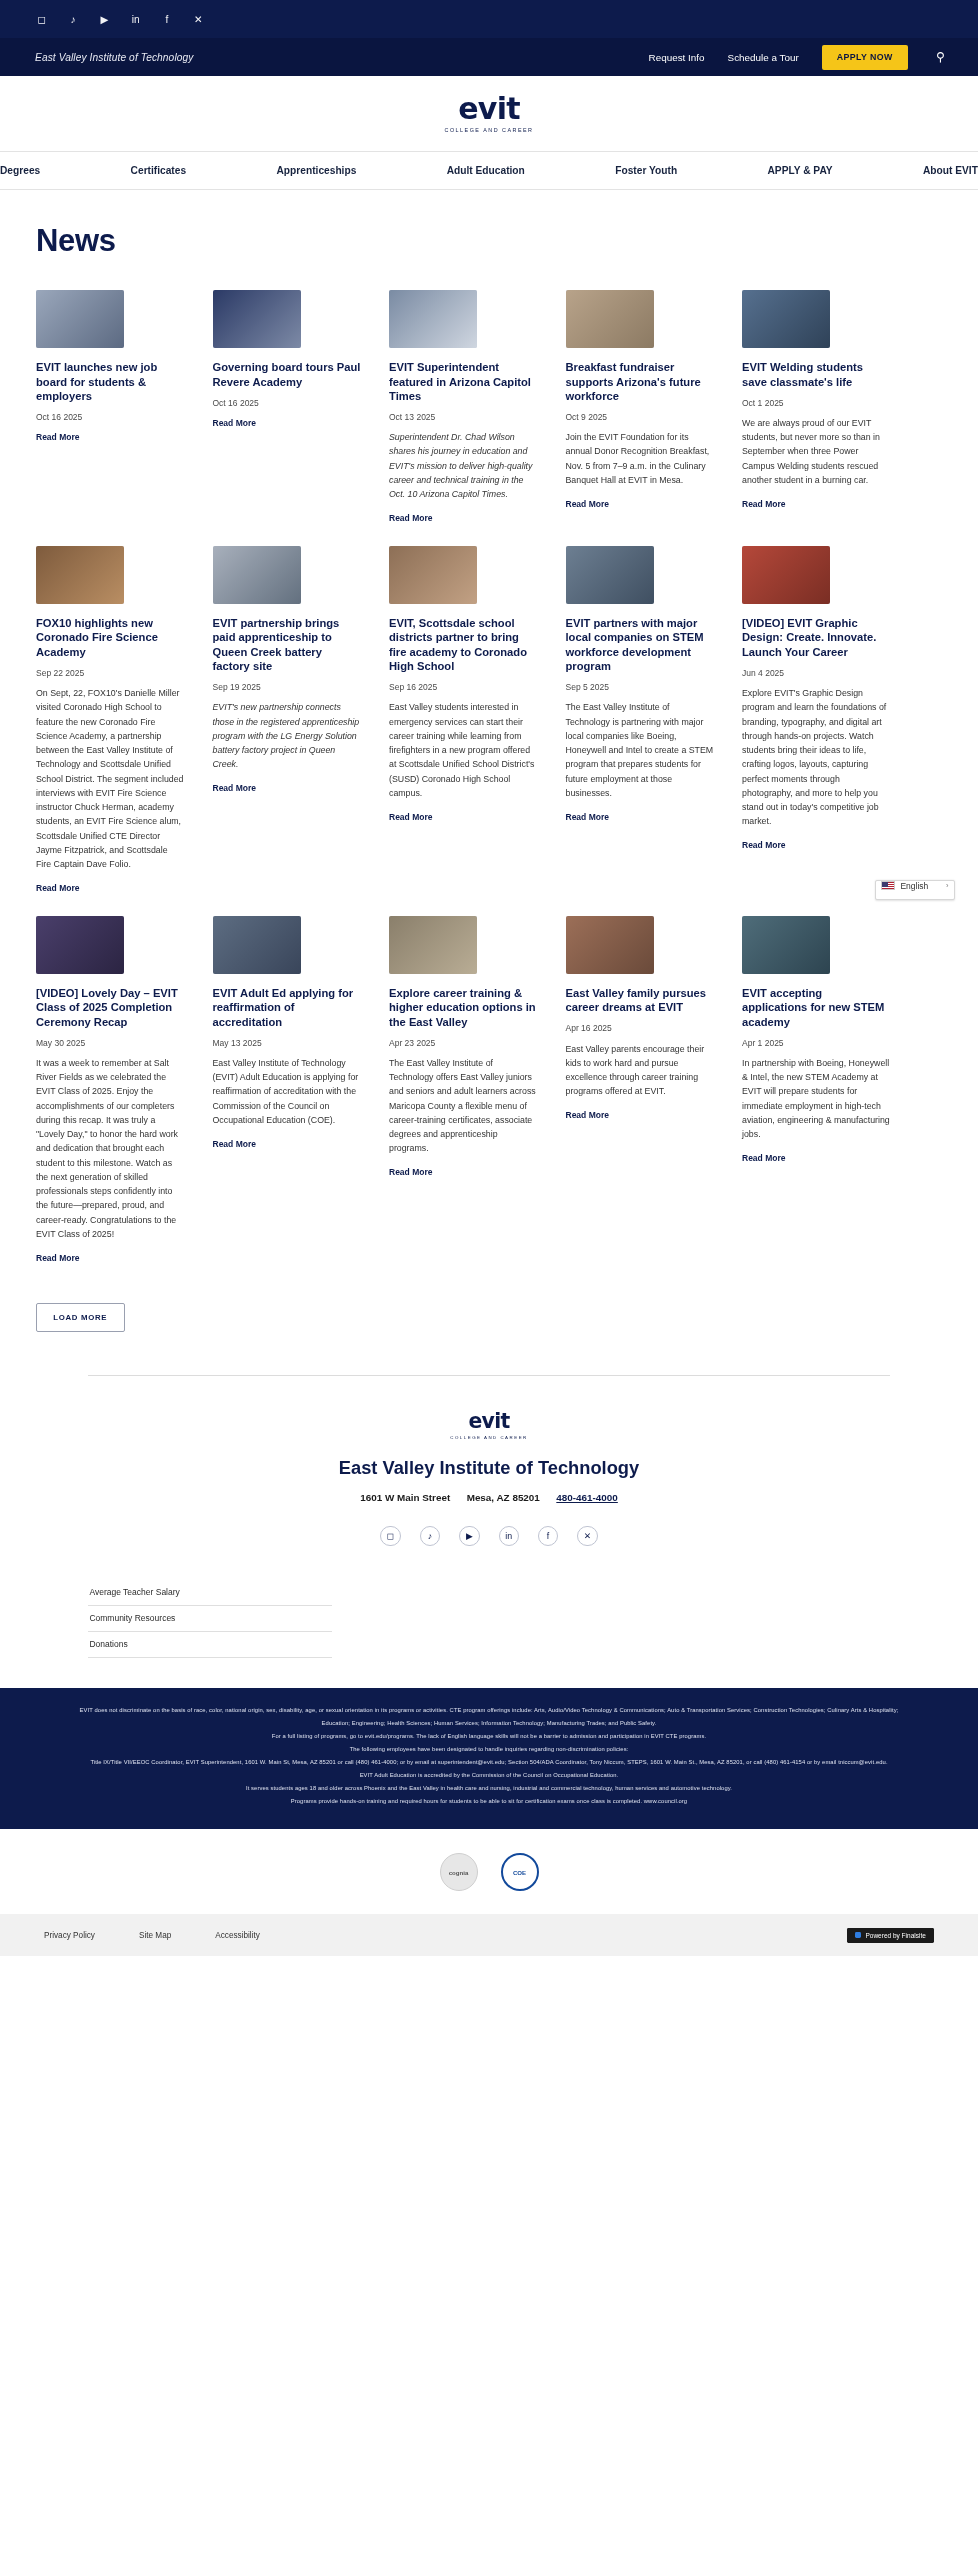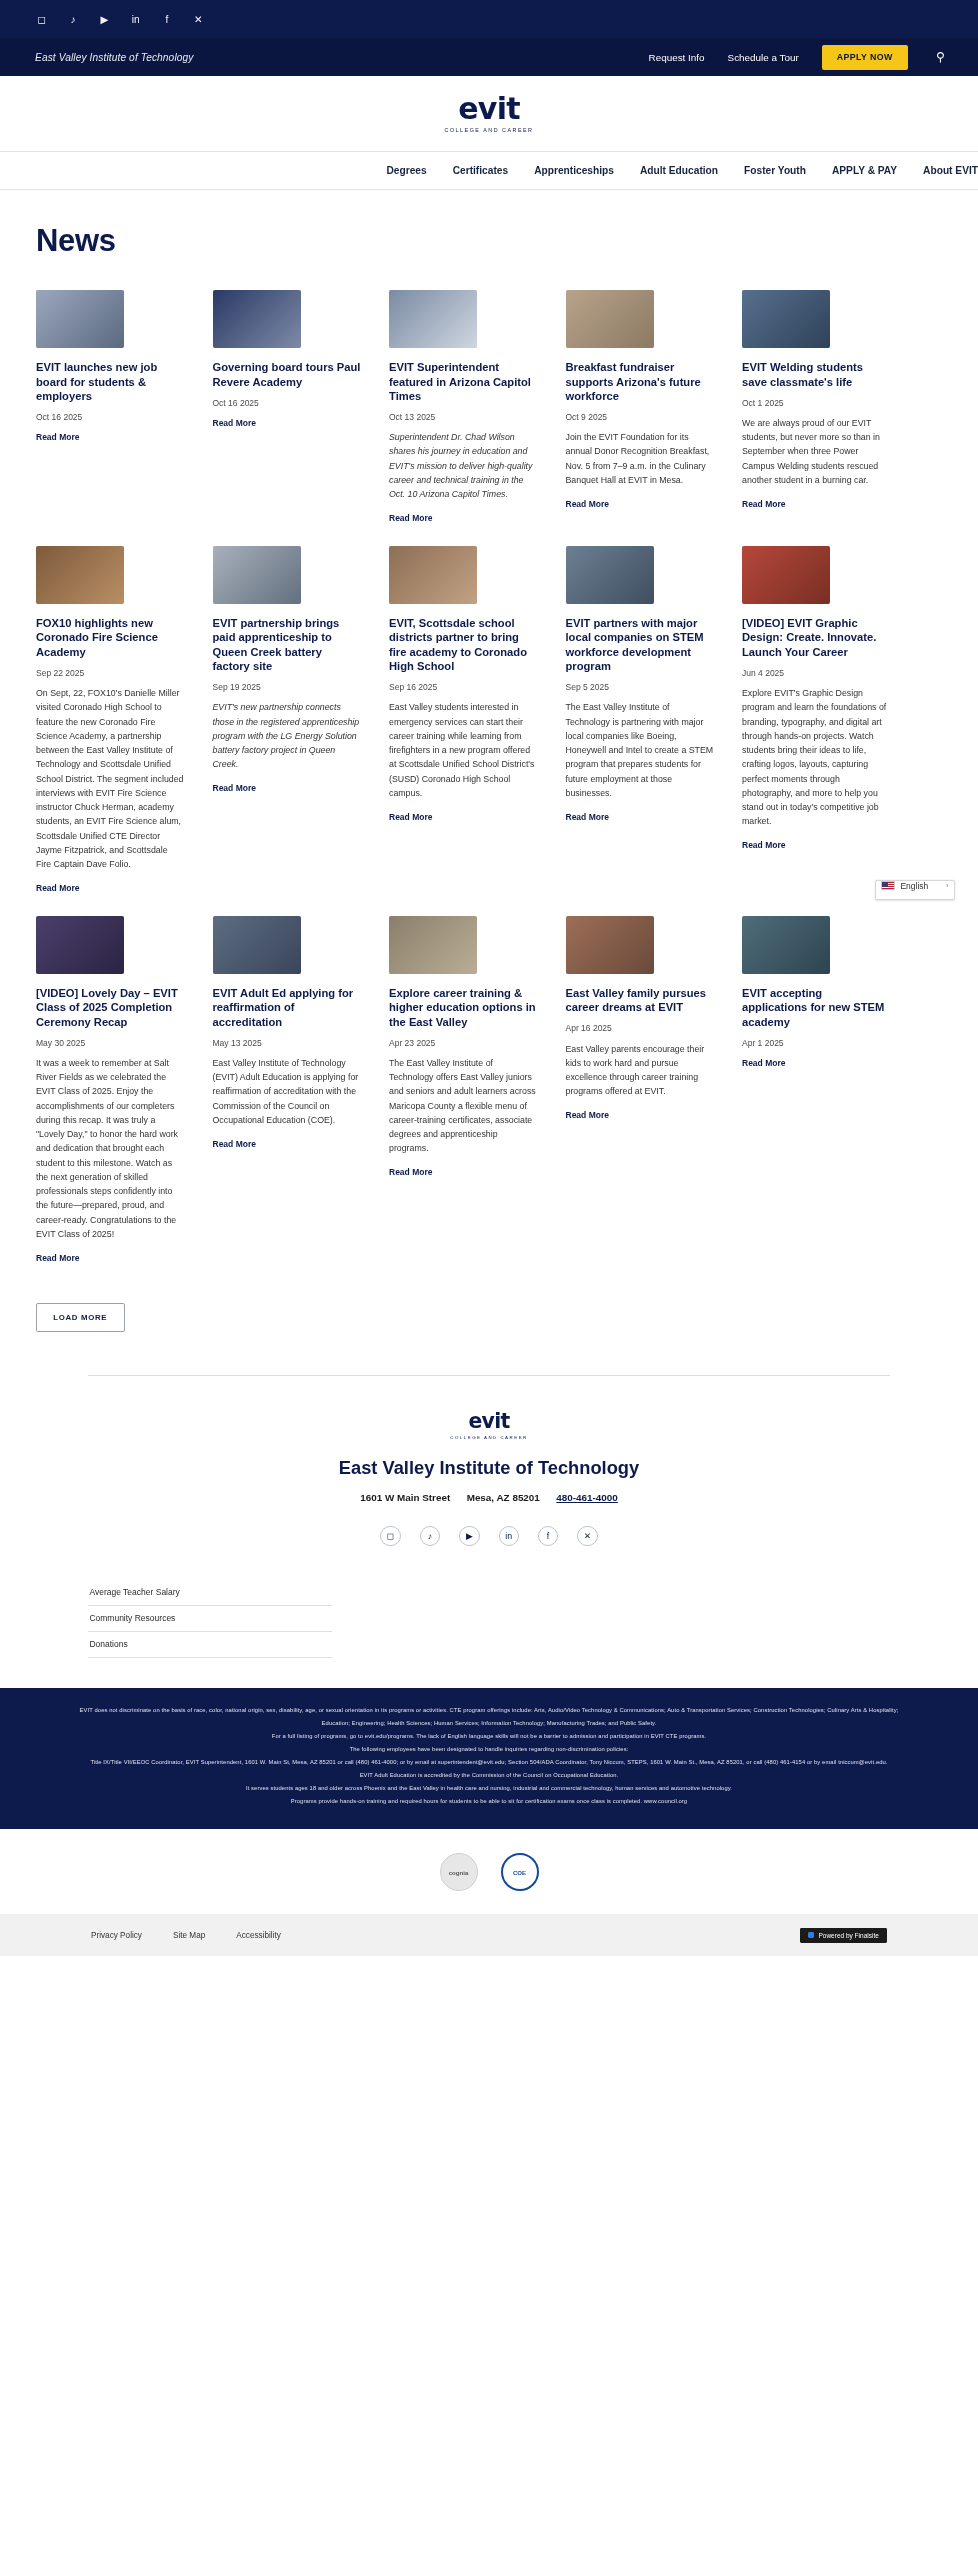--- a/index.html
+++ b/index.html
@@ -104,8 +104,8 @@
     height: 39px;
     display: flex;
     align-items: center;
-    justify-content: flex-end;
-    gap: 26px;
+    justify-content: space-between;
+    gap: 39px;
     background: #fff;
   }
   .main-nav a {

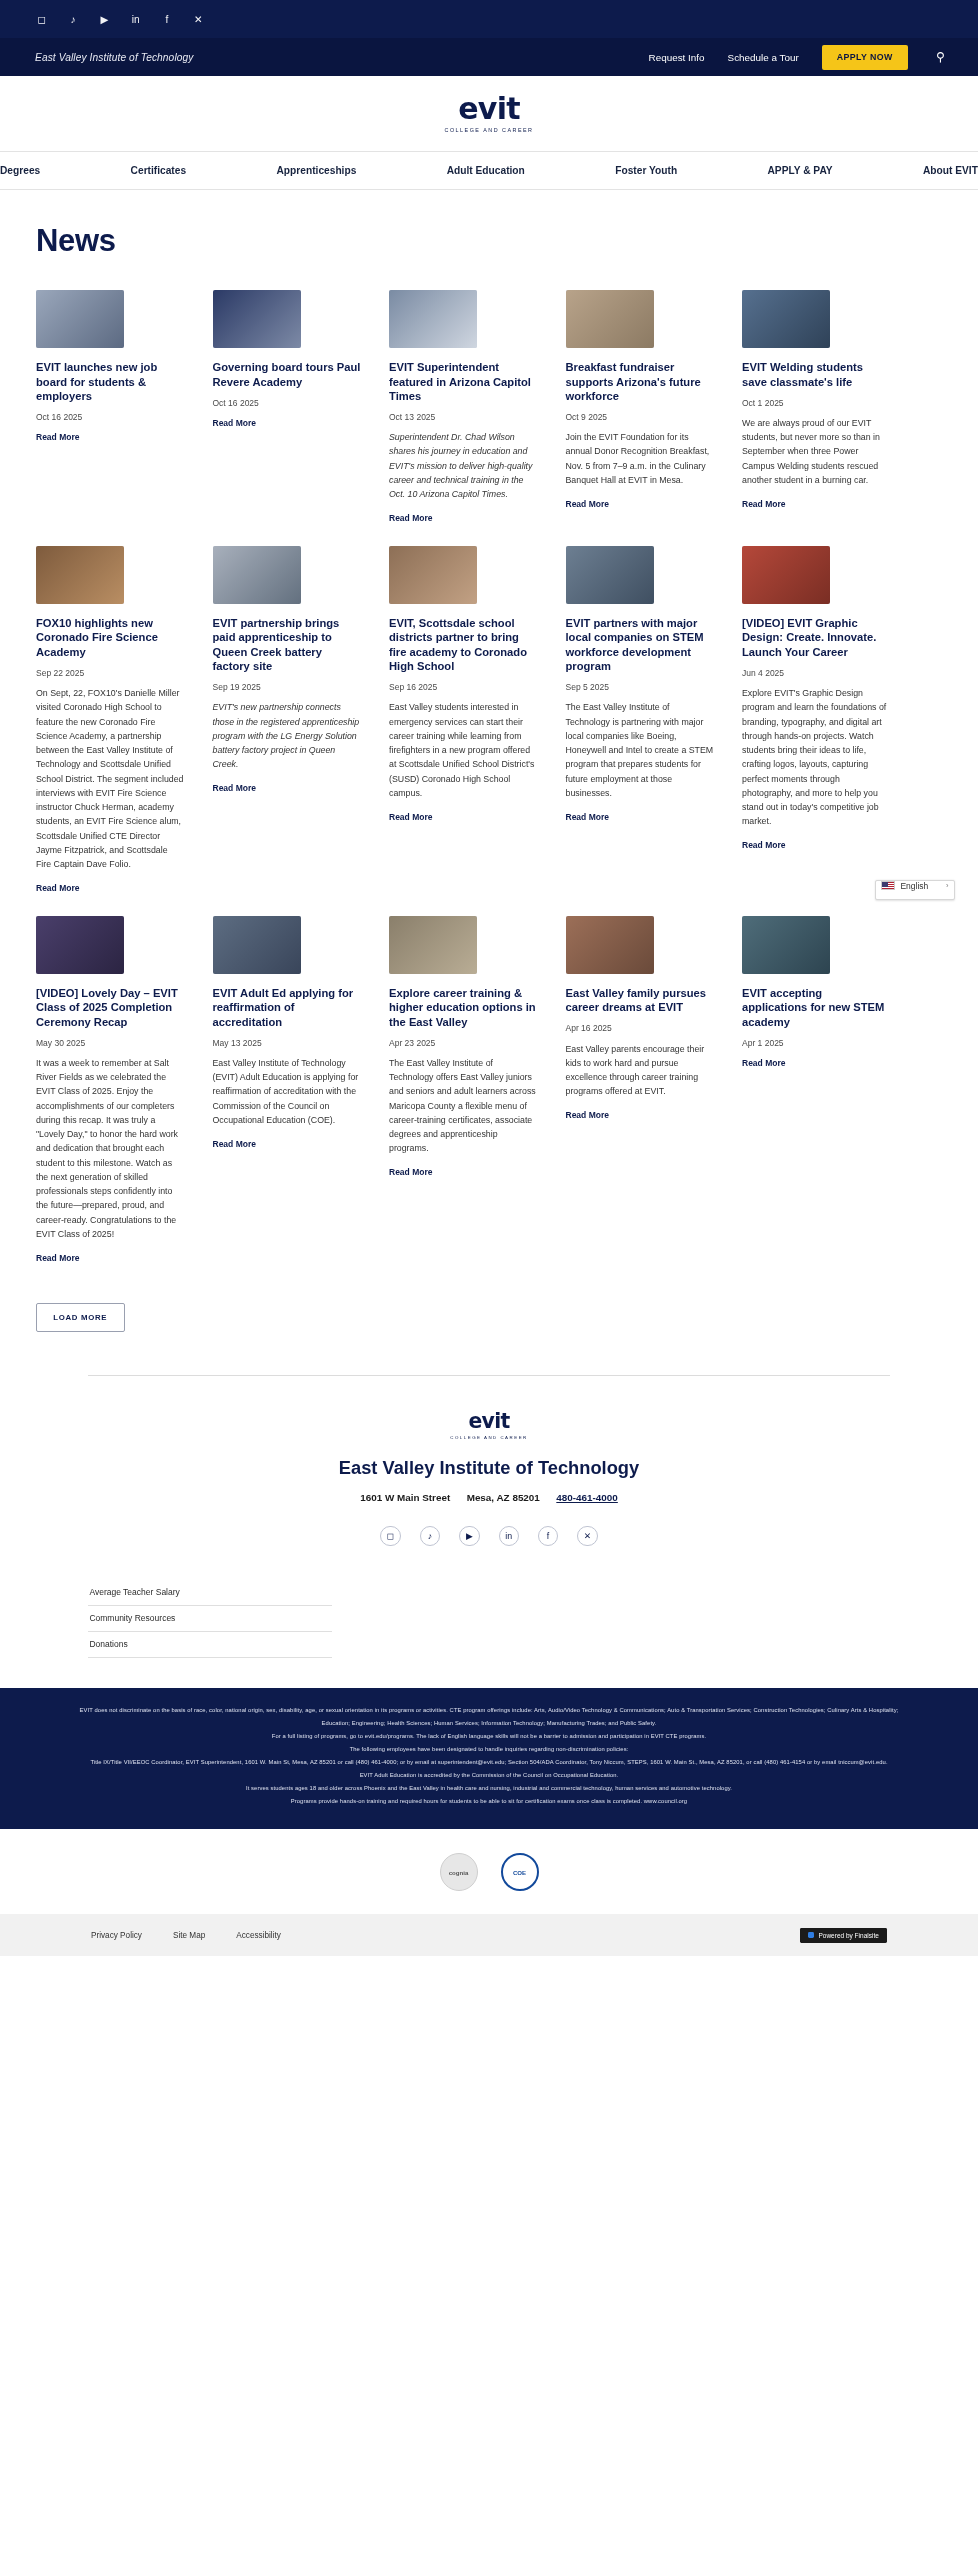--- a/index.html
+++ b/index.html
@@ -409,7 +409,7 @@
         </div><div class="card-title">East Valley family pursues career dreams at EVIT</div><div class="card-date">Apr 16 2025</div><div class="card-excerpt">East Valley parents encourage their kids to work hard and pursue excellence through career training programs offered at EVIT.</div><a class="read-more" href="#">Read More</a></div>
       <div class="news-card"><div class="thumb">
           <div class="ph" style="background:linear-gradient(135deg,#4f6d7a,#2d4450)"></div>
-        </div><div class="card-title">EVIT accepting applications for new STEM academy</div><div class="card-date">Apr 1 2025</div><a class="read-more" href="#">Read More</a></div>
+        </div><div class="card-title">EVIT accepting applications for new STEM academy</div><div class="card-date">Apr 1 2025</div><div class="card-excerpt">In partnership with Boeing, Honeywell &amp; Intel, the new STEM Academy at EVIT will prepare students for immediate employment in high-tech aviation, engineering &amp; manufacturing jobs.</div><a class="read-more" href="#">Read More</a></div>
     </div>
 
   <div class="load-more-wrap">

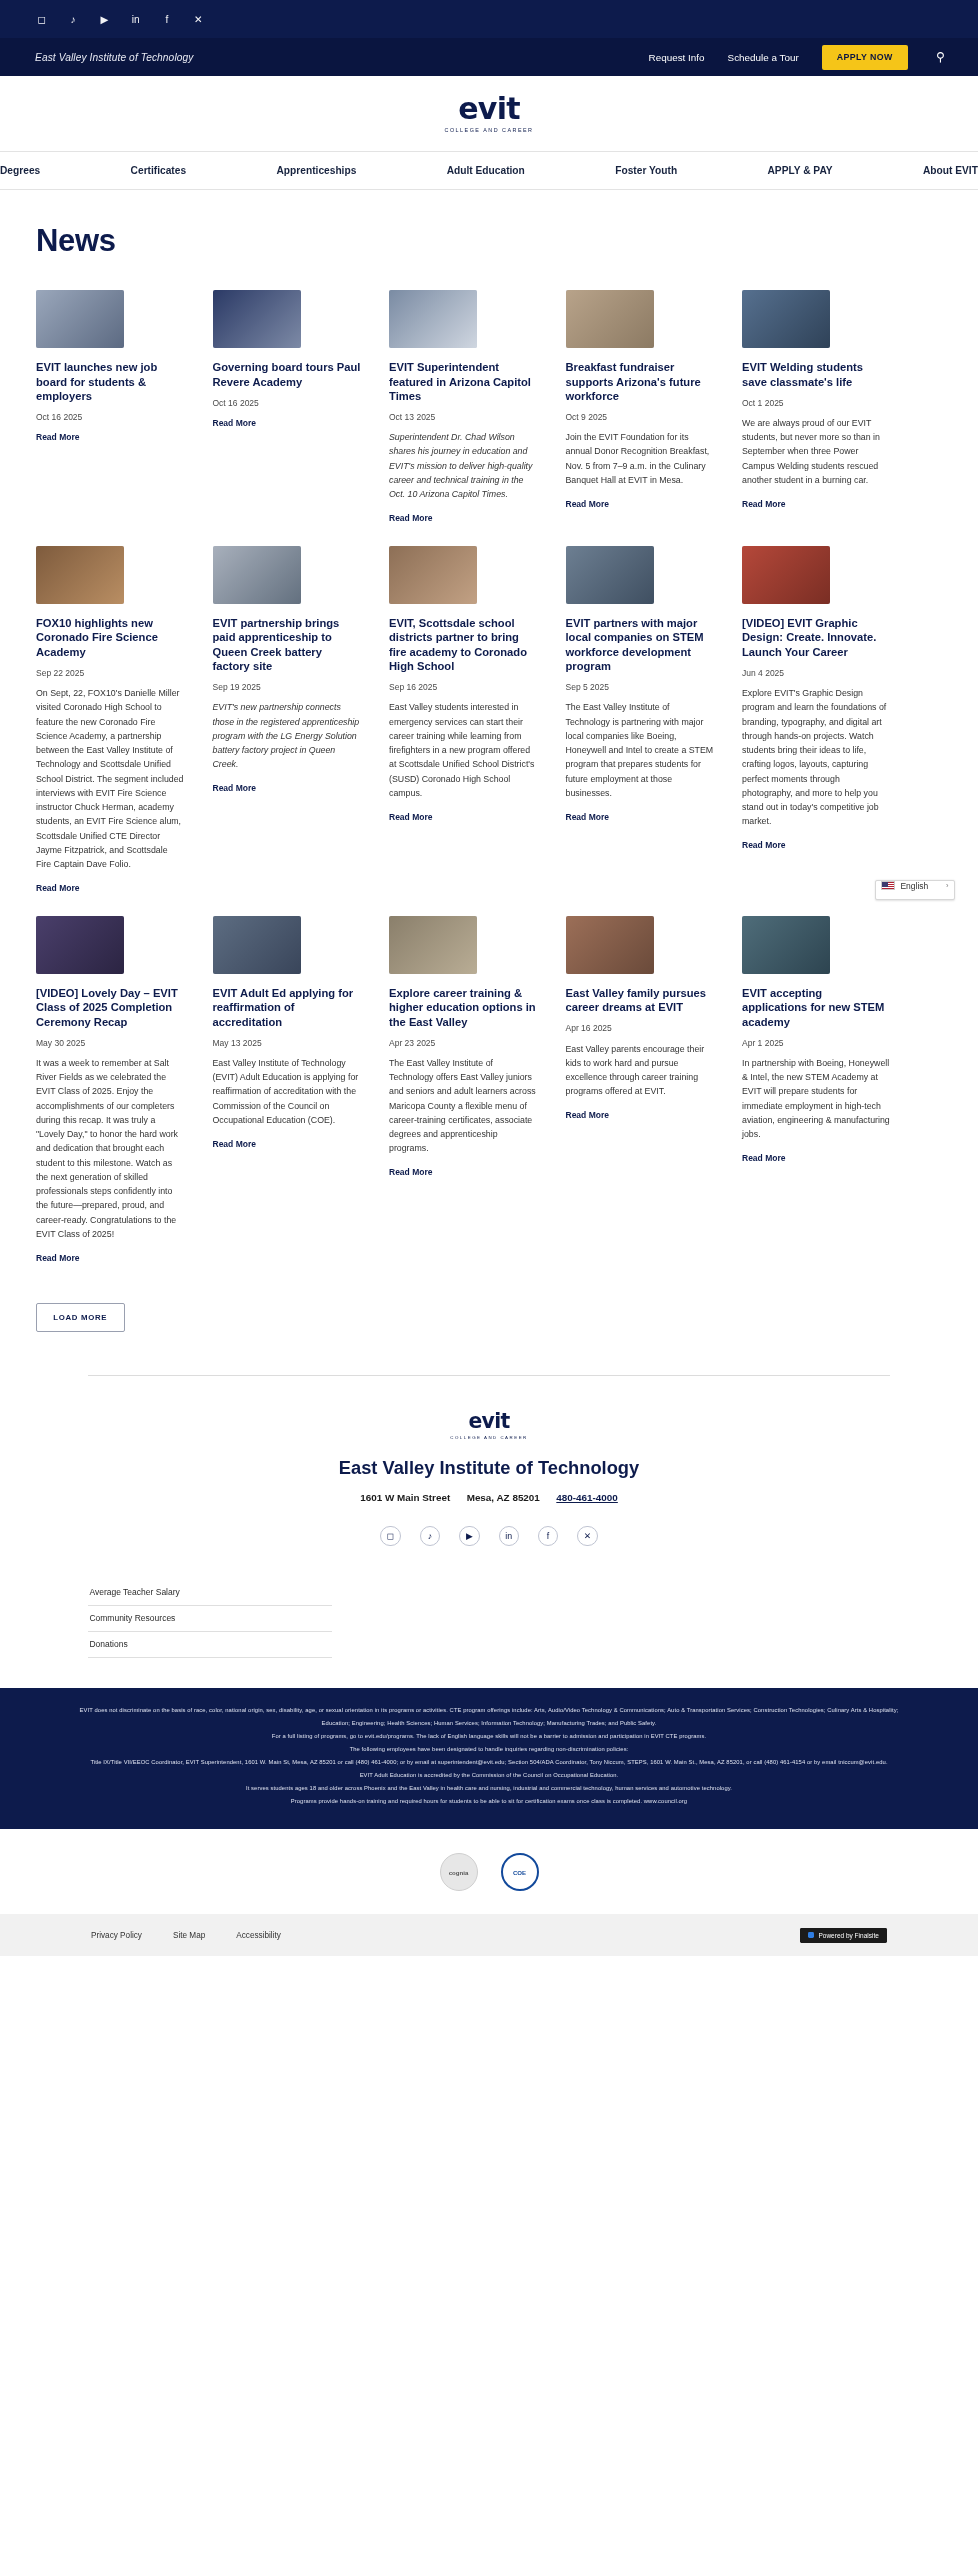--- a/index.html
+++ b/index.html
@@ -297,8 +297,8 @@
     height: 42px;
     display: flex;
     align-items: center;
-    padding: 0 91px;
-    gap: 31px;
+    padding: 0 44px;
+    gap: 44px;
   }
   .bottom-bar a {
     font-size: 8.2px; color: #333; text-decoration: none;

